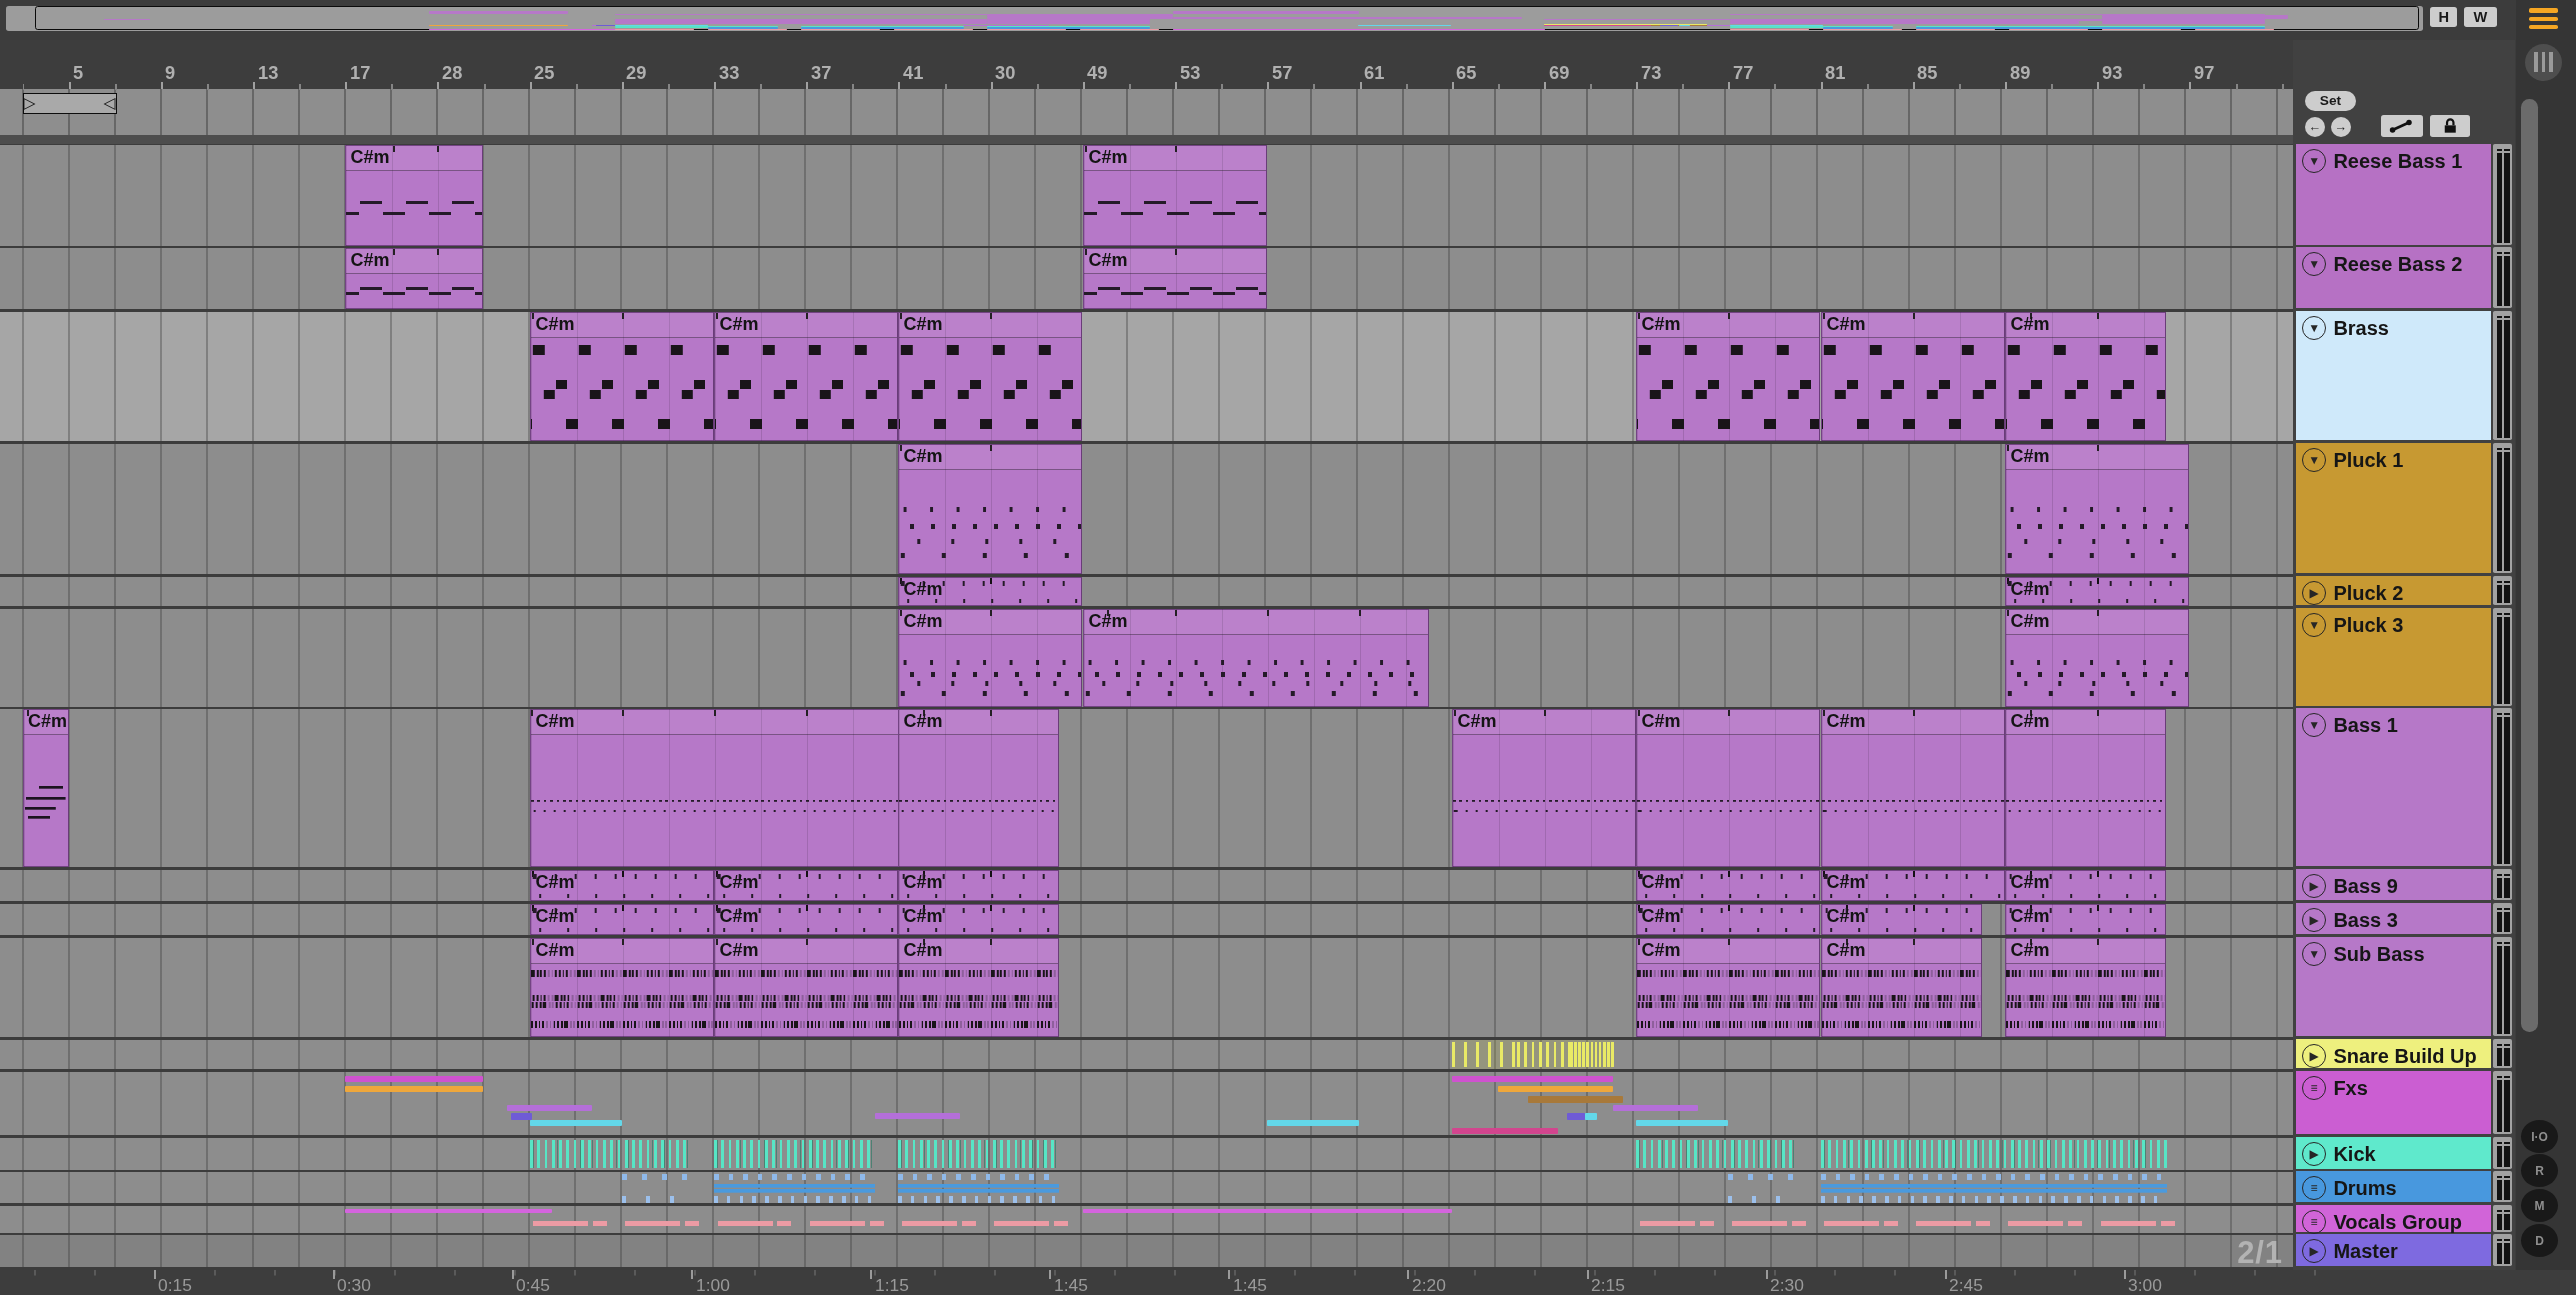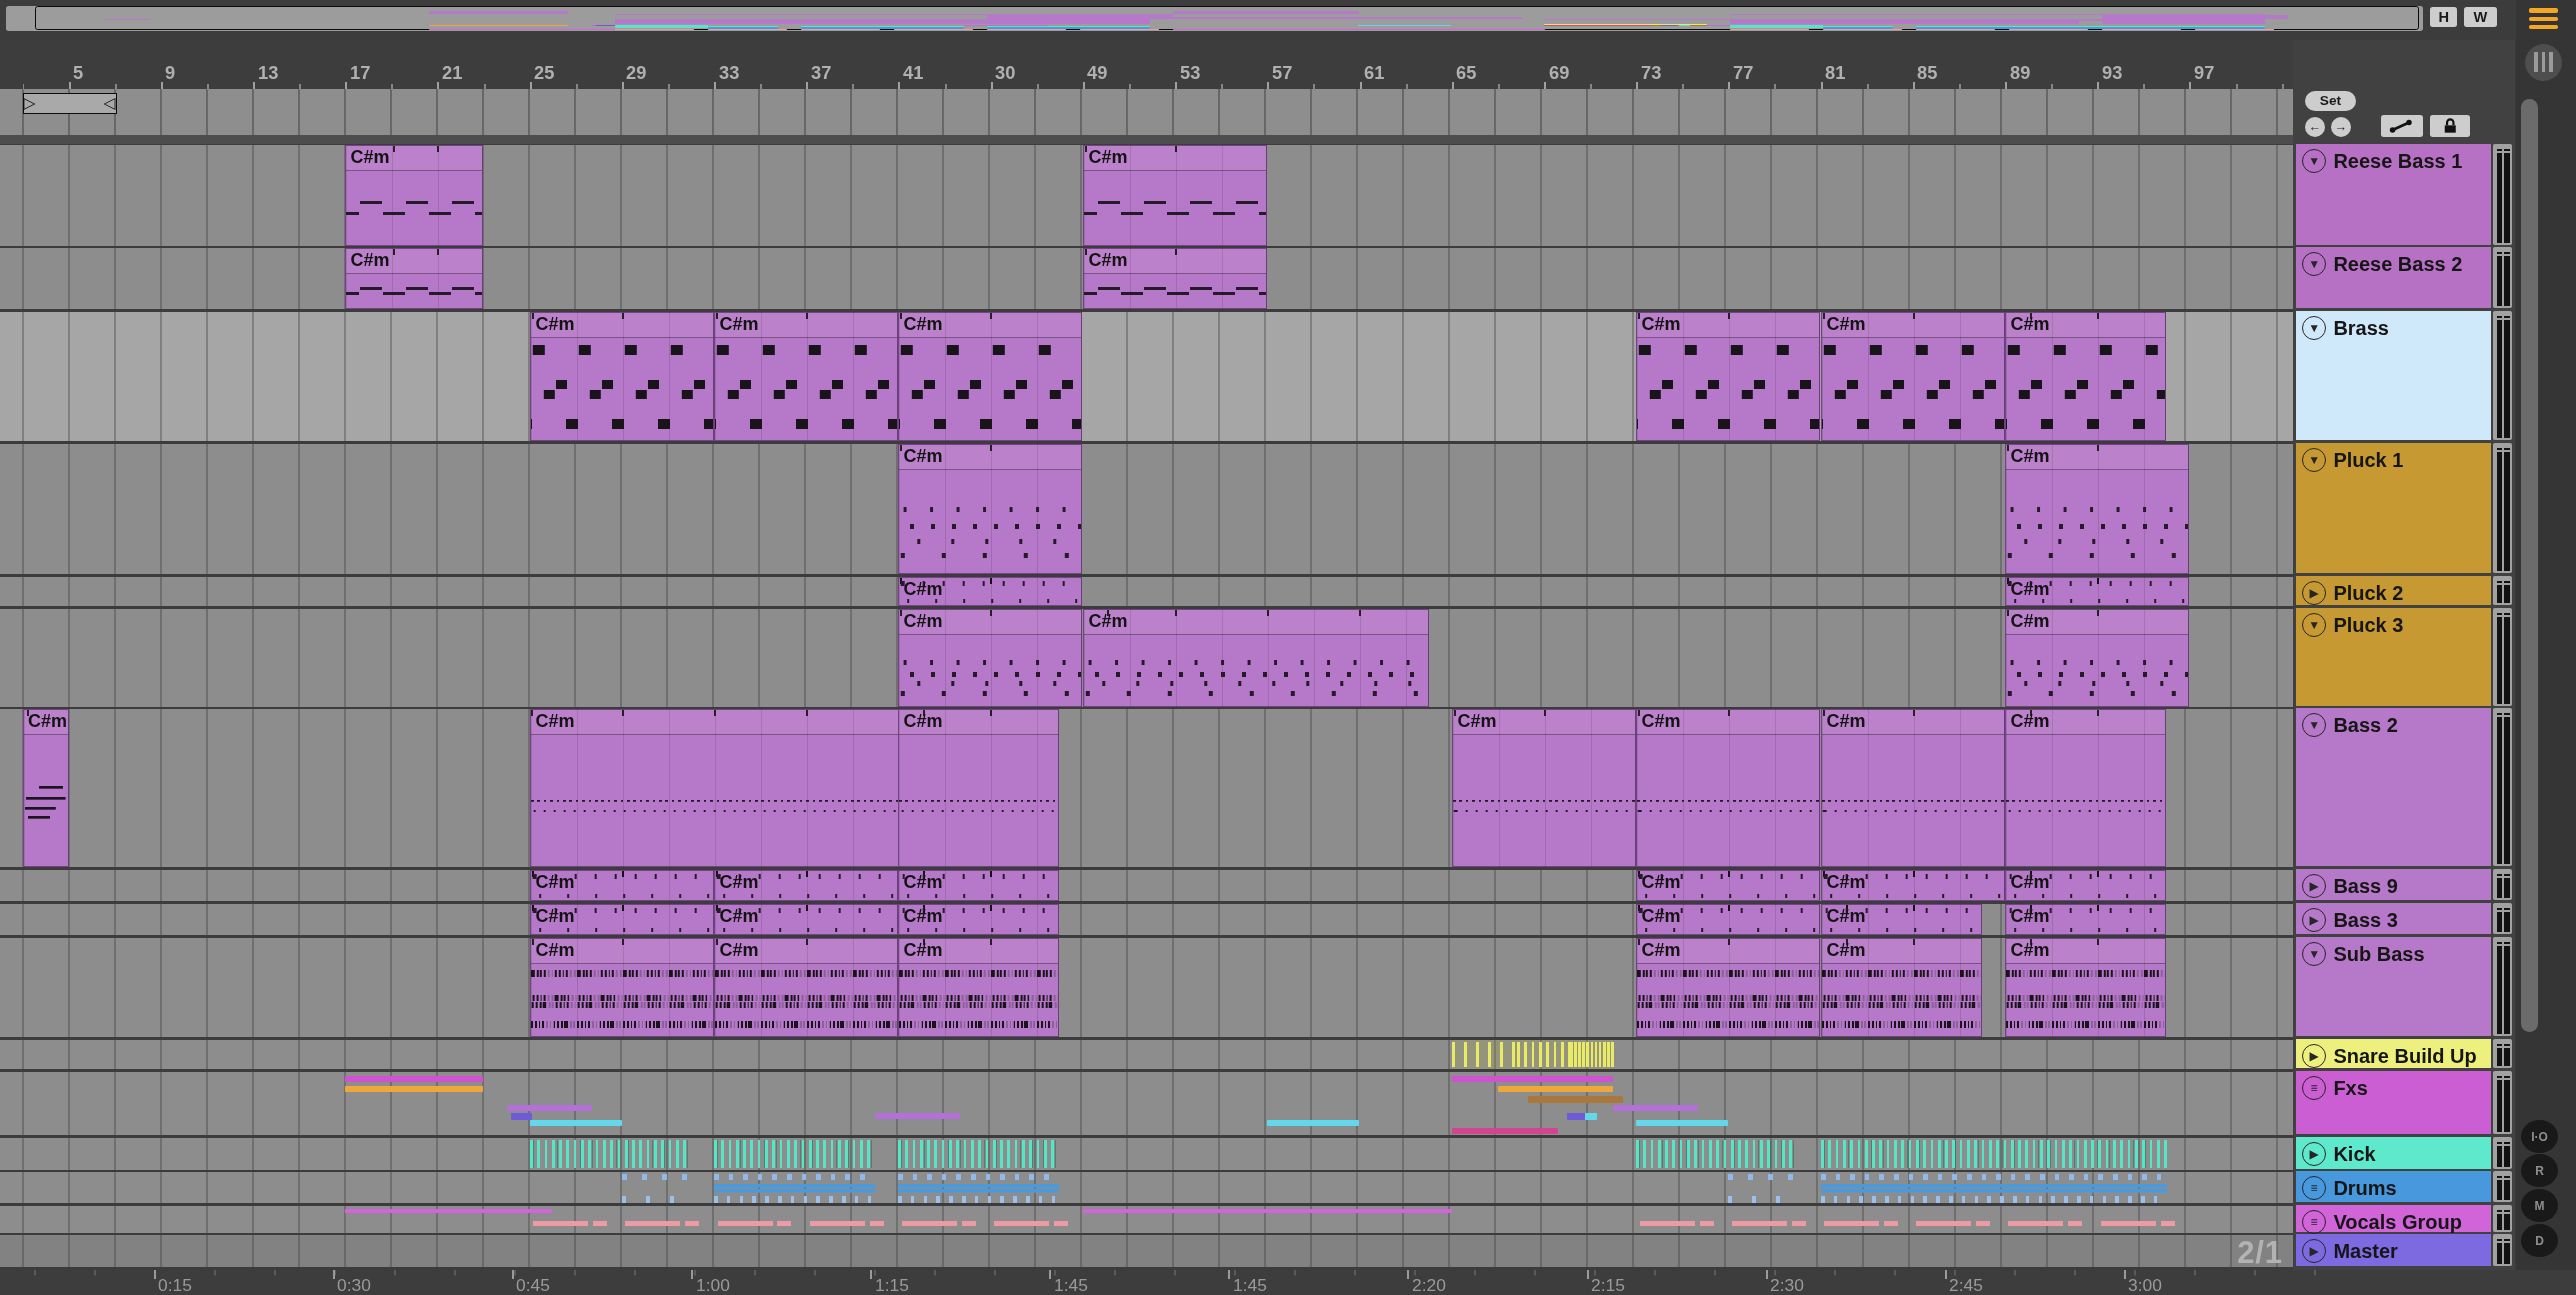--- a/index.html
+++ b/index.html
@@ -231,7 +231,7 @@
       <div class="barnum" style="left: 350px;">17</div>
       <div class="bartick minor" style="left: 391px;"></div>
       <div class="bartick" style="left: 437px;"></div>
-      <div class="barnum" style="left: 442px;">21</div>
+      <div class="barnum" style="left: 442px;">28</div>
       <div class="bartick minor" style="left: 484px;"></div>
       <div class="bartick" style="left: 530px;"></div>
       <div class="barnum" style="left: 534px;">25</div>

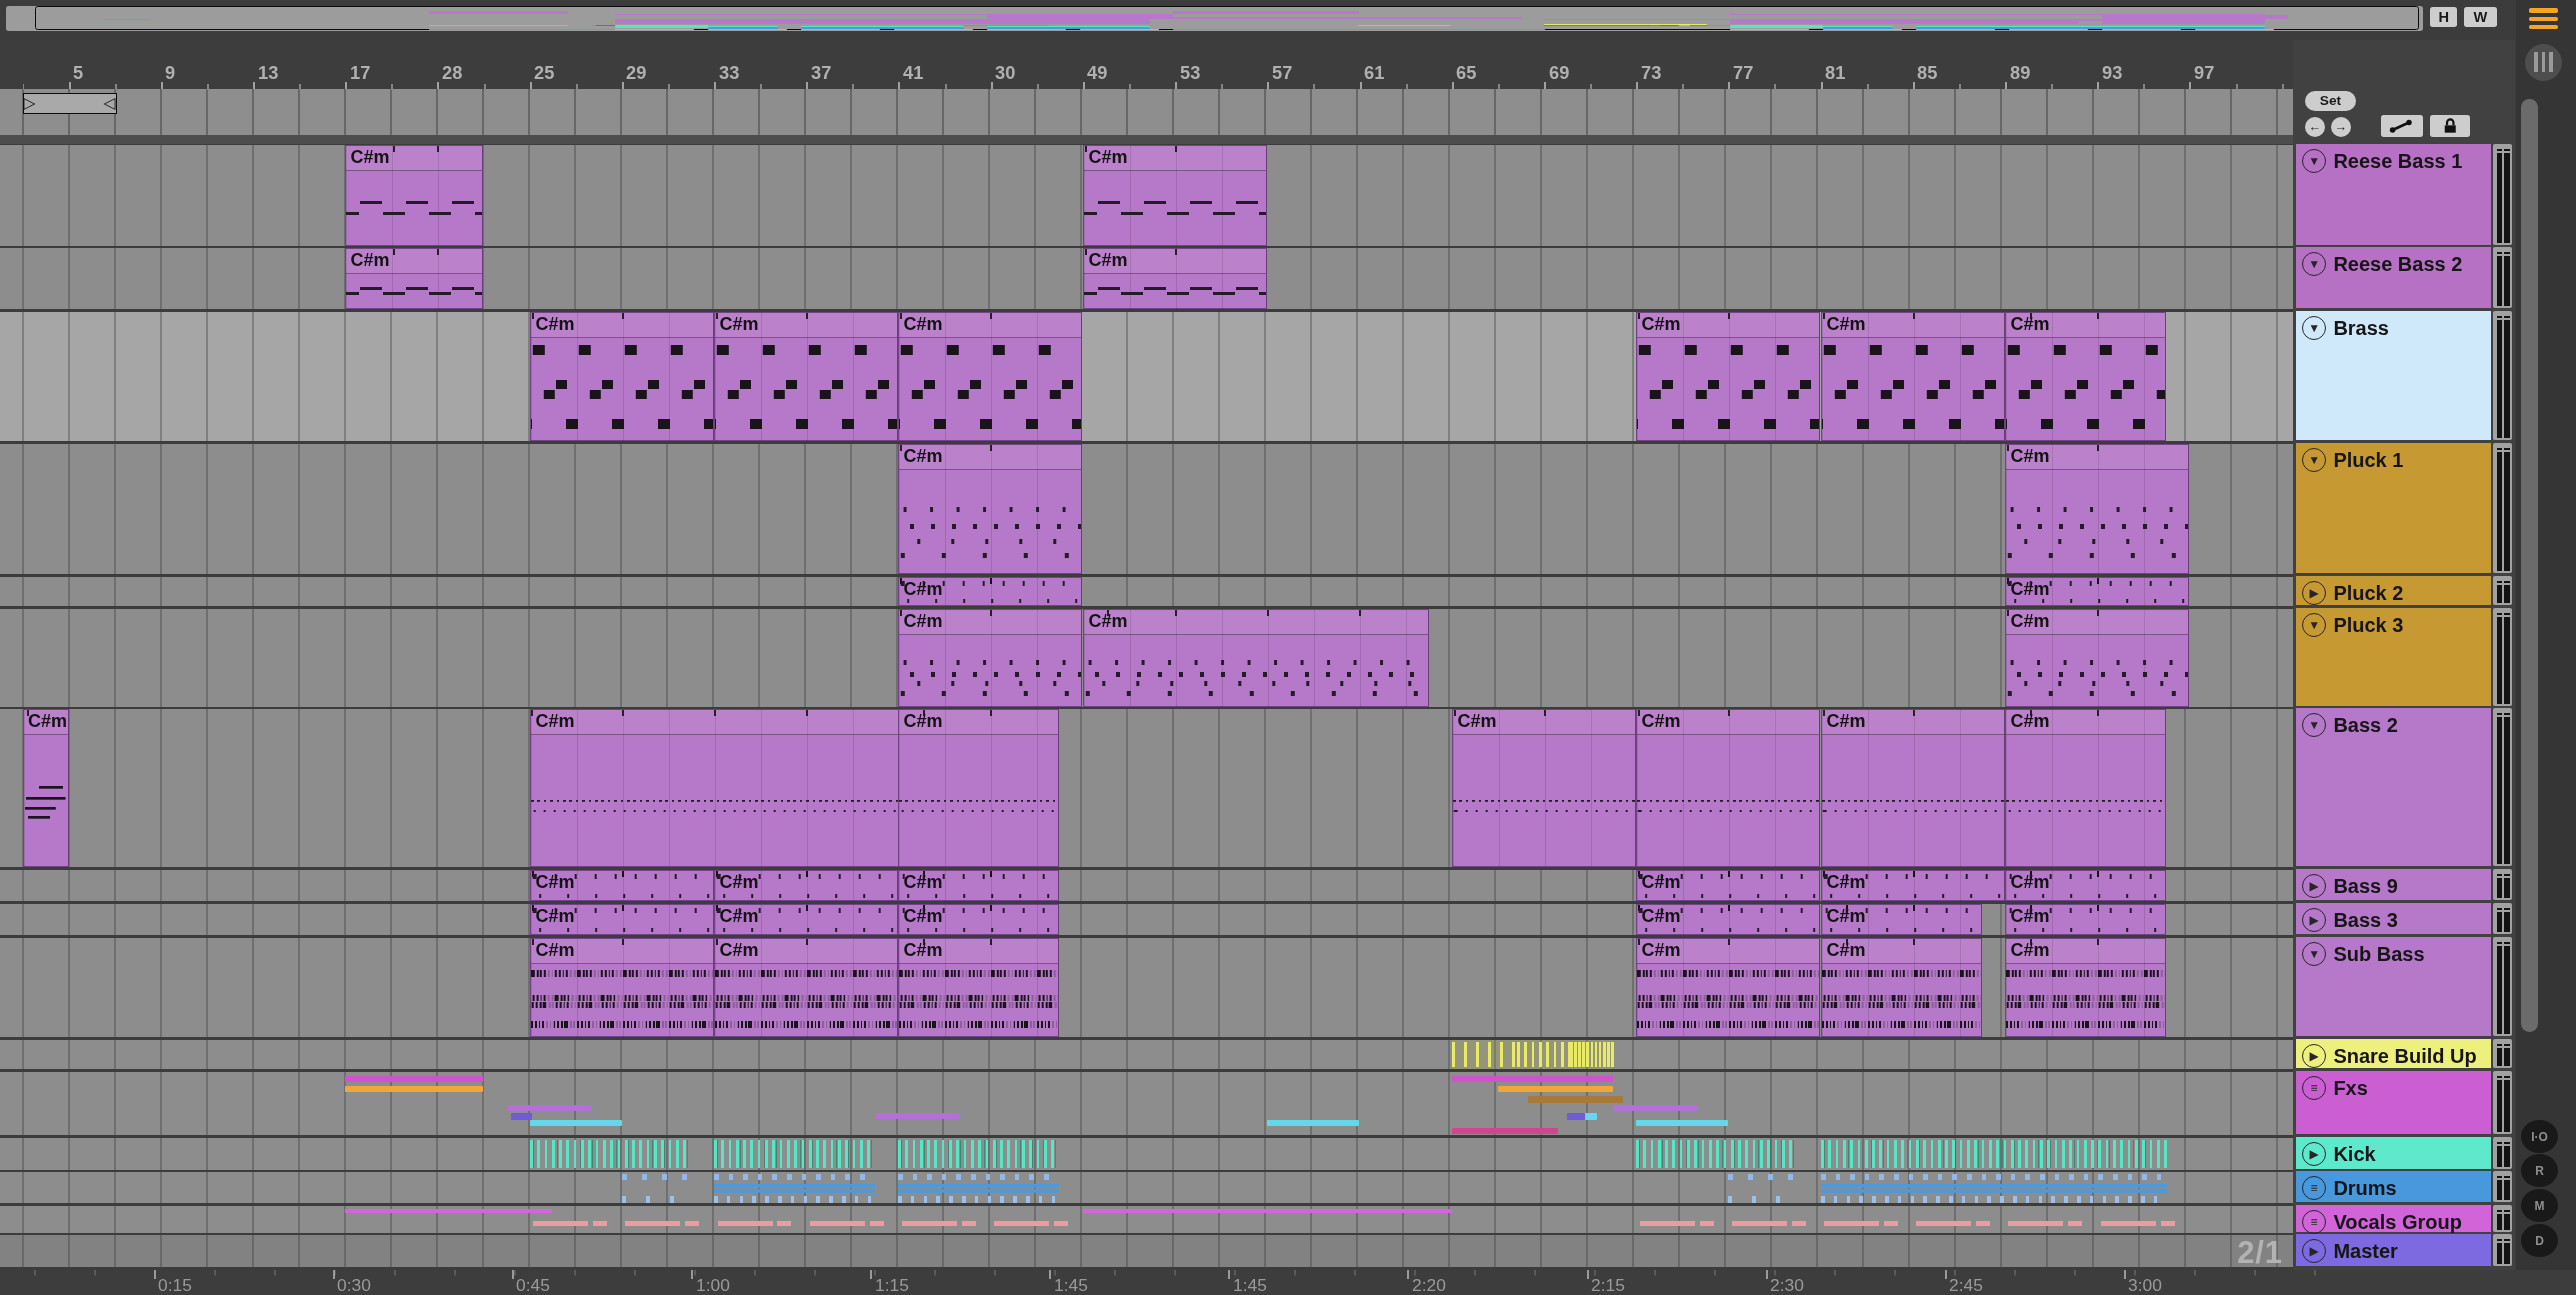--- a/index.html
+++ b/index.html
@@ -649,7 +649,7 @@
         </div>
         <div class="hrow" style="top: 564px; height: 158px; background-color: rgb(182, 120, 200);">
           <div class="foldbtn">▼</div>
-          <div class="hname">Bass 2</div>
+          <div class="hname">Bass 1</div>
         </div>
         <div class="meter" style="top: 564px; height: 158px;">
           <div class="mbar" style="left: 3.7px;"></div>

